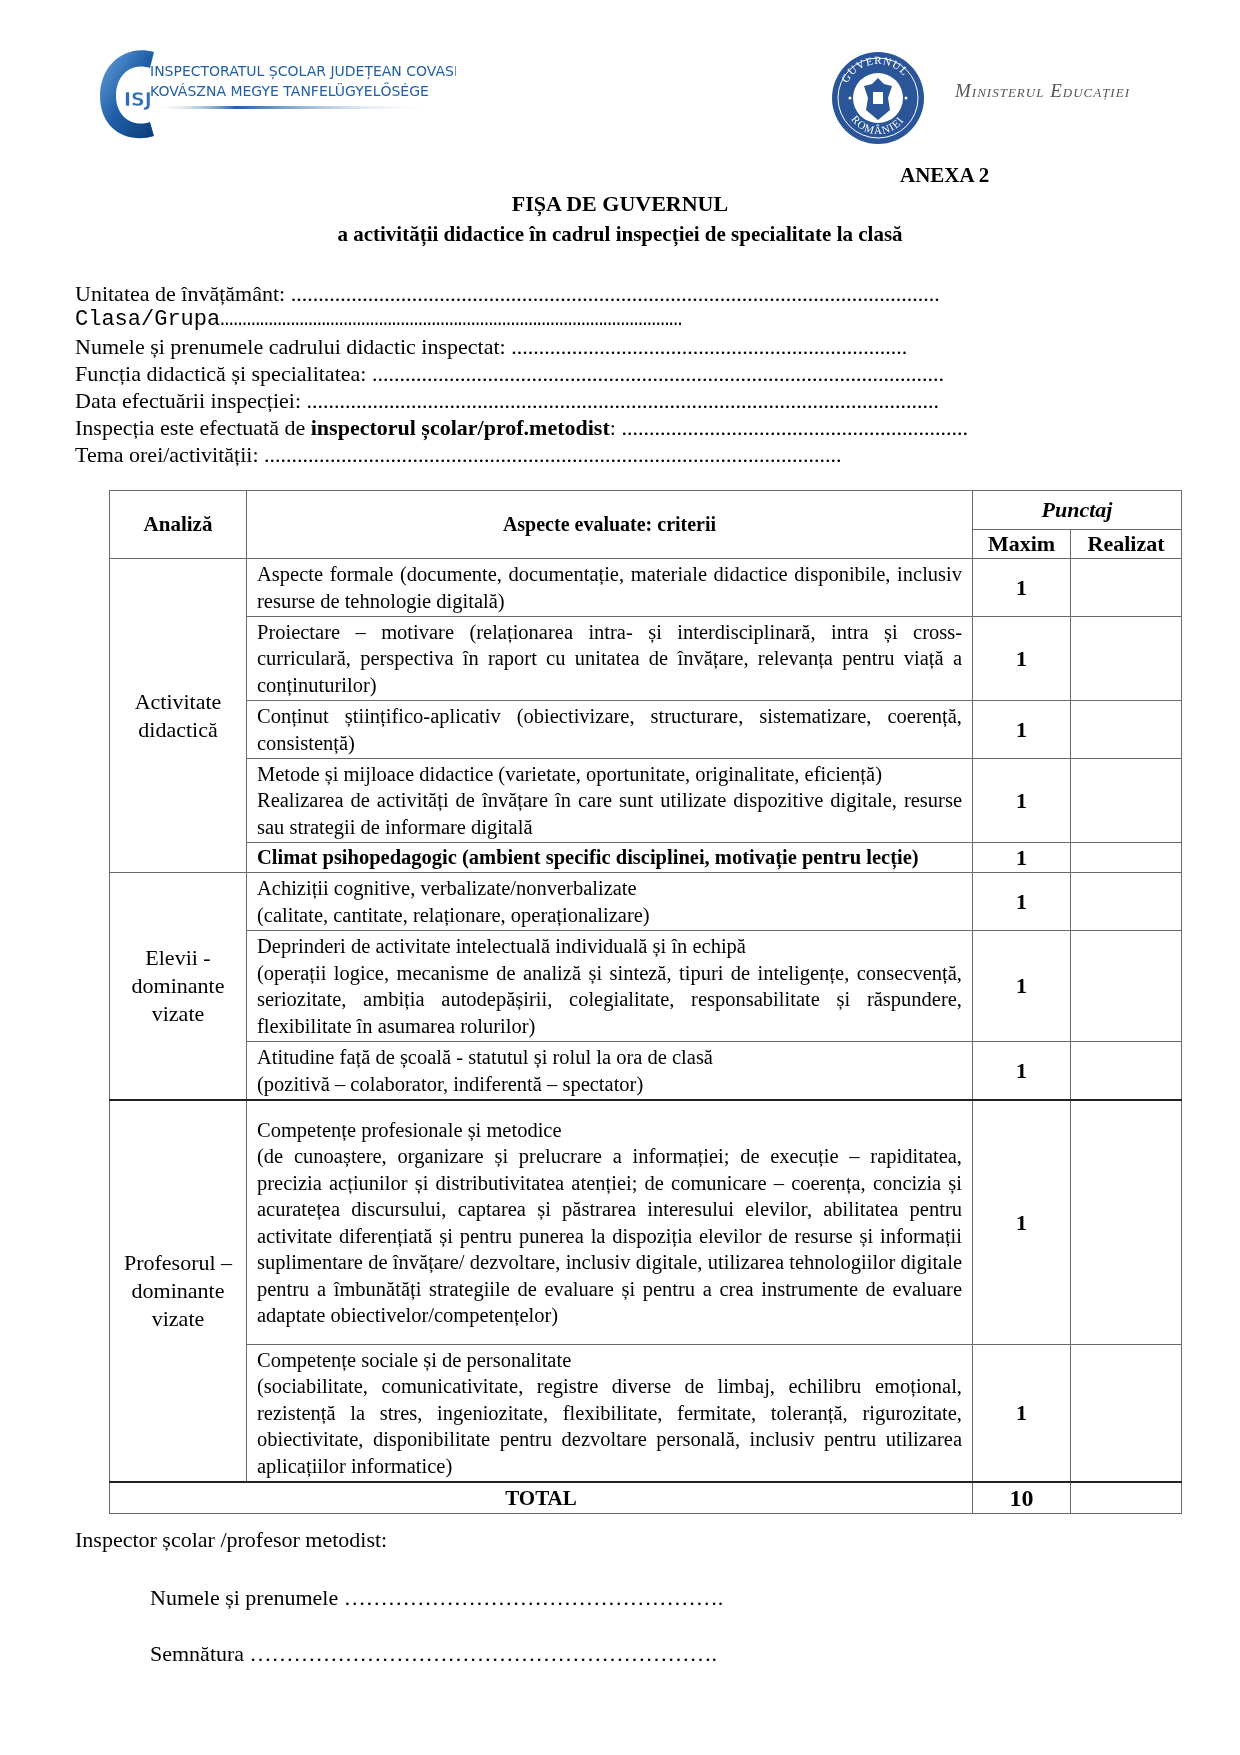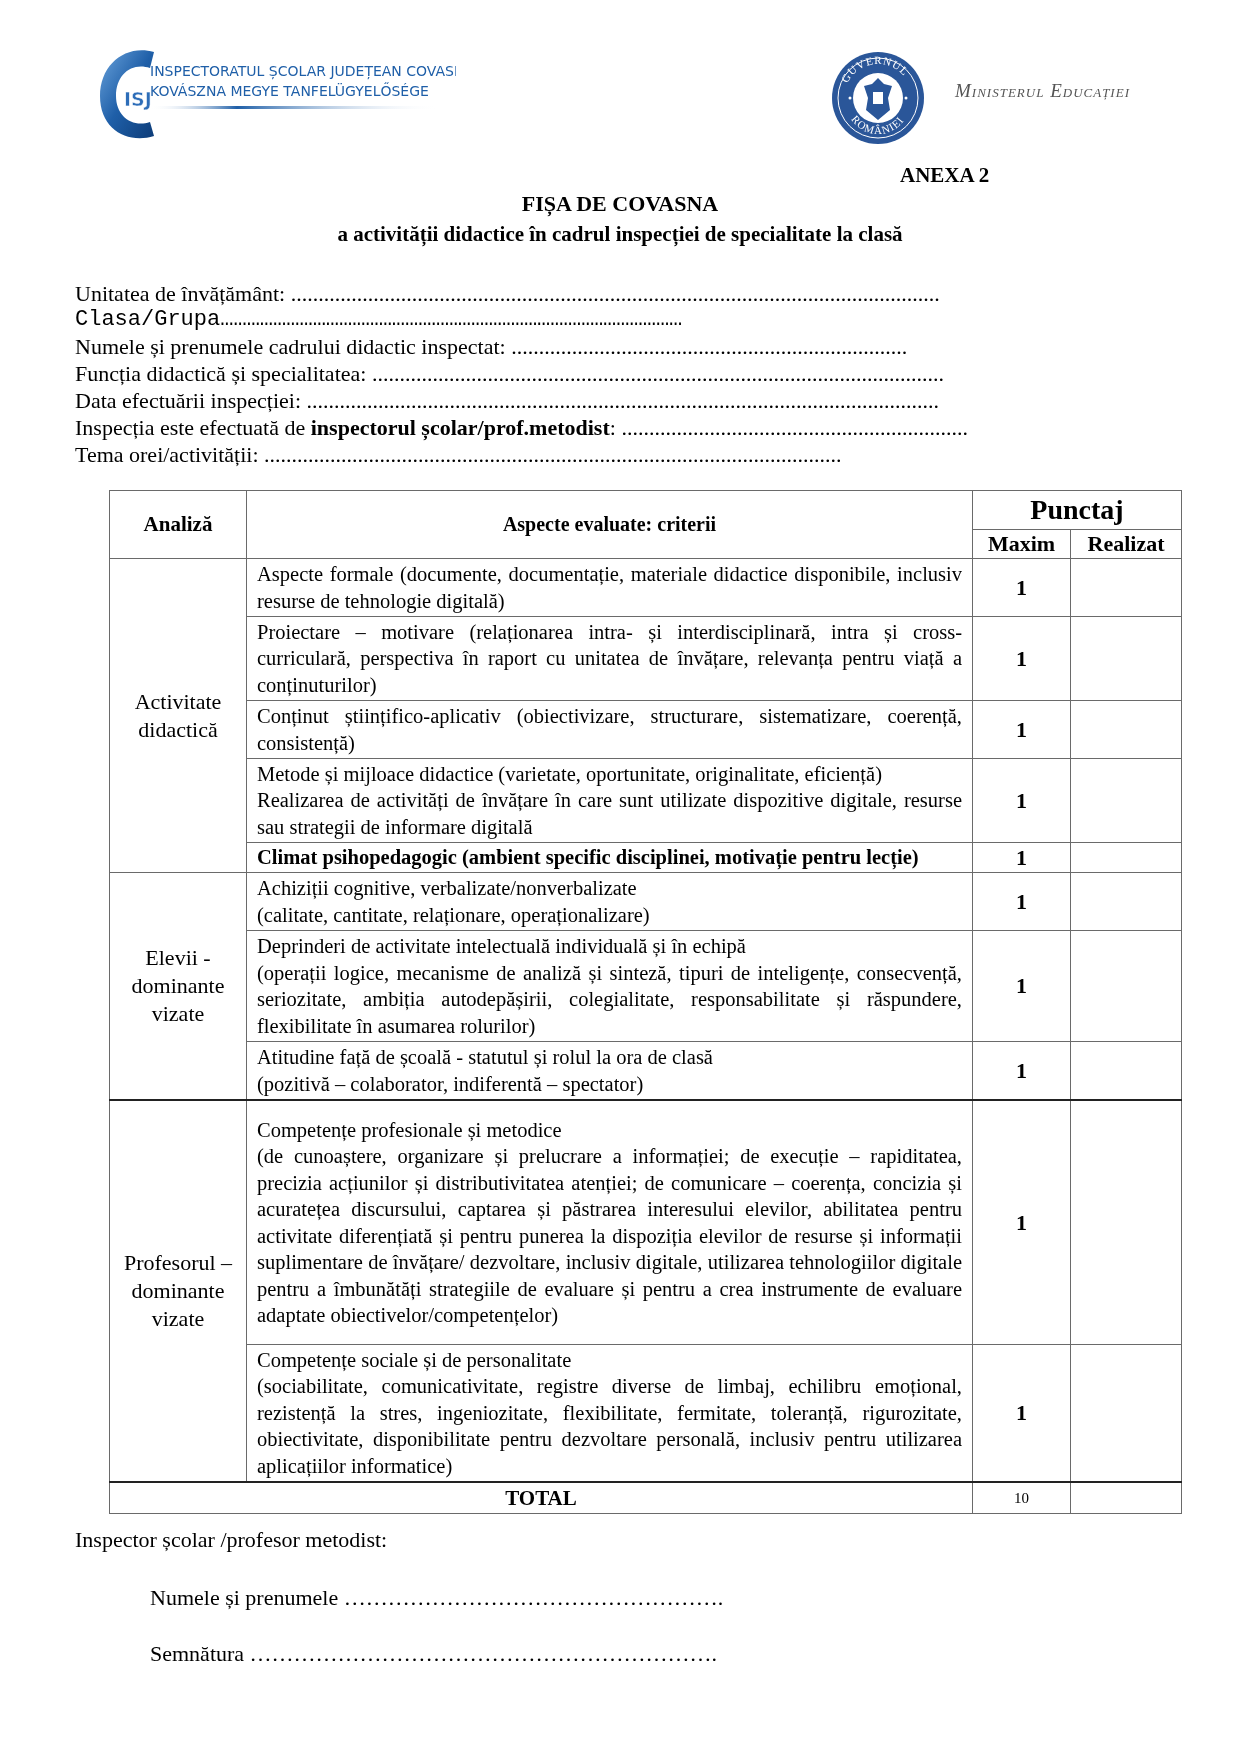--- a/index.html
+++ b/index.html
@@ -90,7 +90,7 @@
 <div id="ministry-name" class="abs">Ministerul Educației</div>
 
 <div id="annex" class="abs">ANEXA 2</div>
-<div id="doc-title" class="abs">FIȘA DE COVASNA</div>
+<div id="doc-title" class="abs">FIȘA DE GUVERNUL</div>
 <div id="doc-subtitle" class="abs">a activității didactice  în cadrul  inspecției de specialitate  la clasă</div>
 
 <div class="field" style="top:280px;">

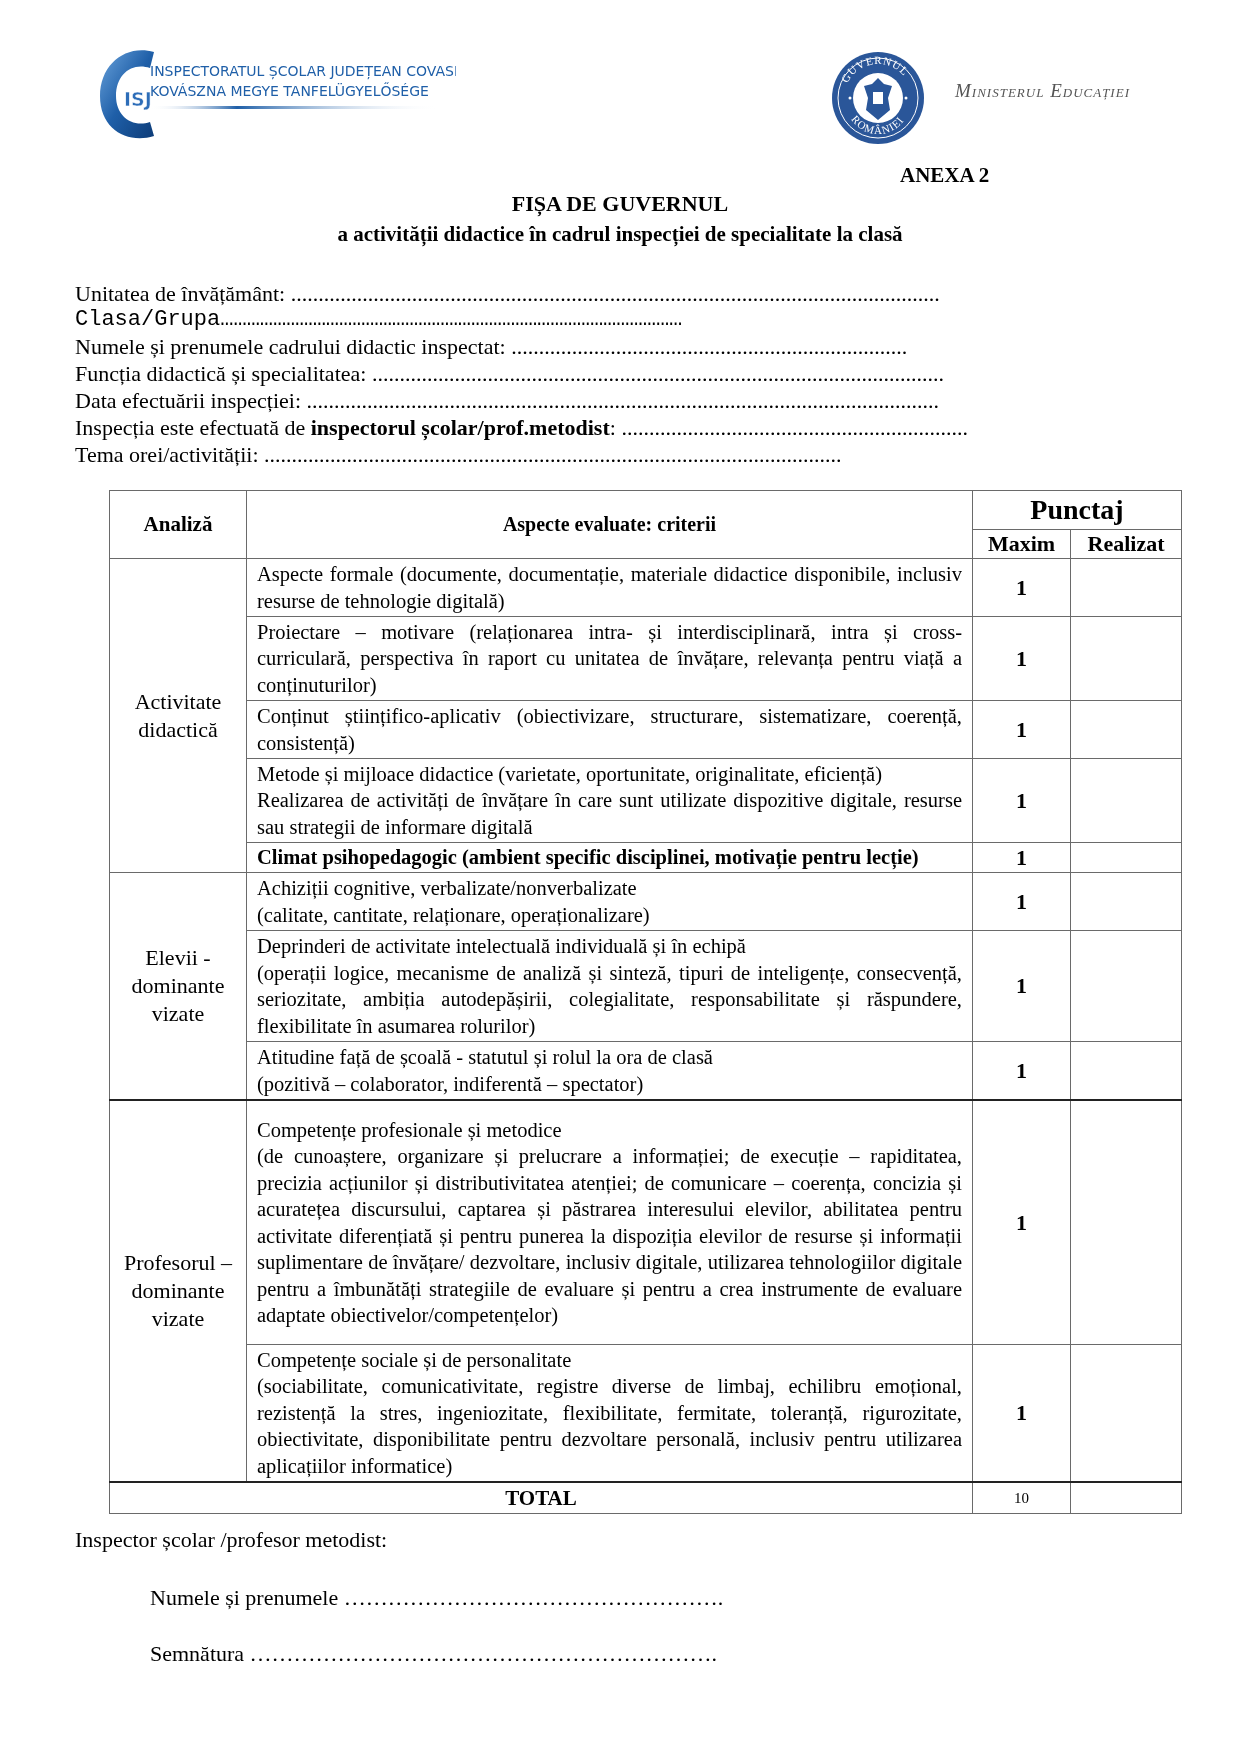--- a/index.html
+++ b/index.html
@@ -32,7 +32,7 @@
     #eval-table th { font-weight: bold; text-align: center; }
     .th-analiza { font-size: 21px; }
     .th-aspecte { font-size: 20px; }
-    .th-punctaj { font-size: 28px; height: 38px; }
+    .th-punctaj { font-size: 22px; height: 38px; font-style: italic; }
     .th-sub { font-size: 22px; height: 28px; }
     .cat-cell { text-align: center; font-size: 22px; line-height: 28px; }
     .crit-cell { padding: 1px 10px 1px 10px !important; text-align: justify; line-height: 26.5px; }

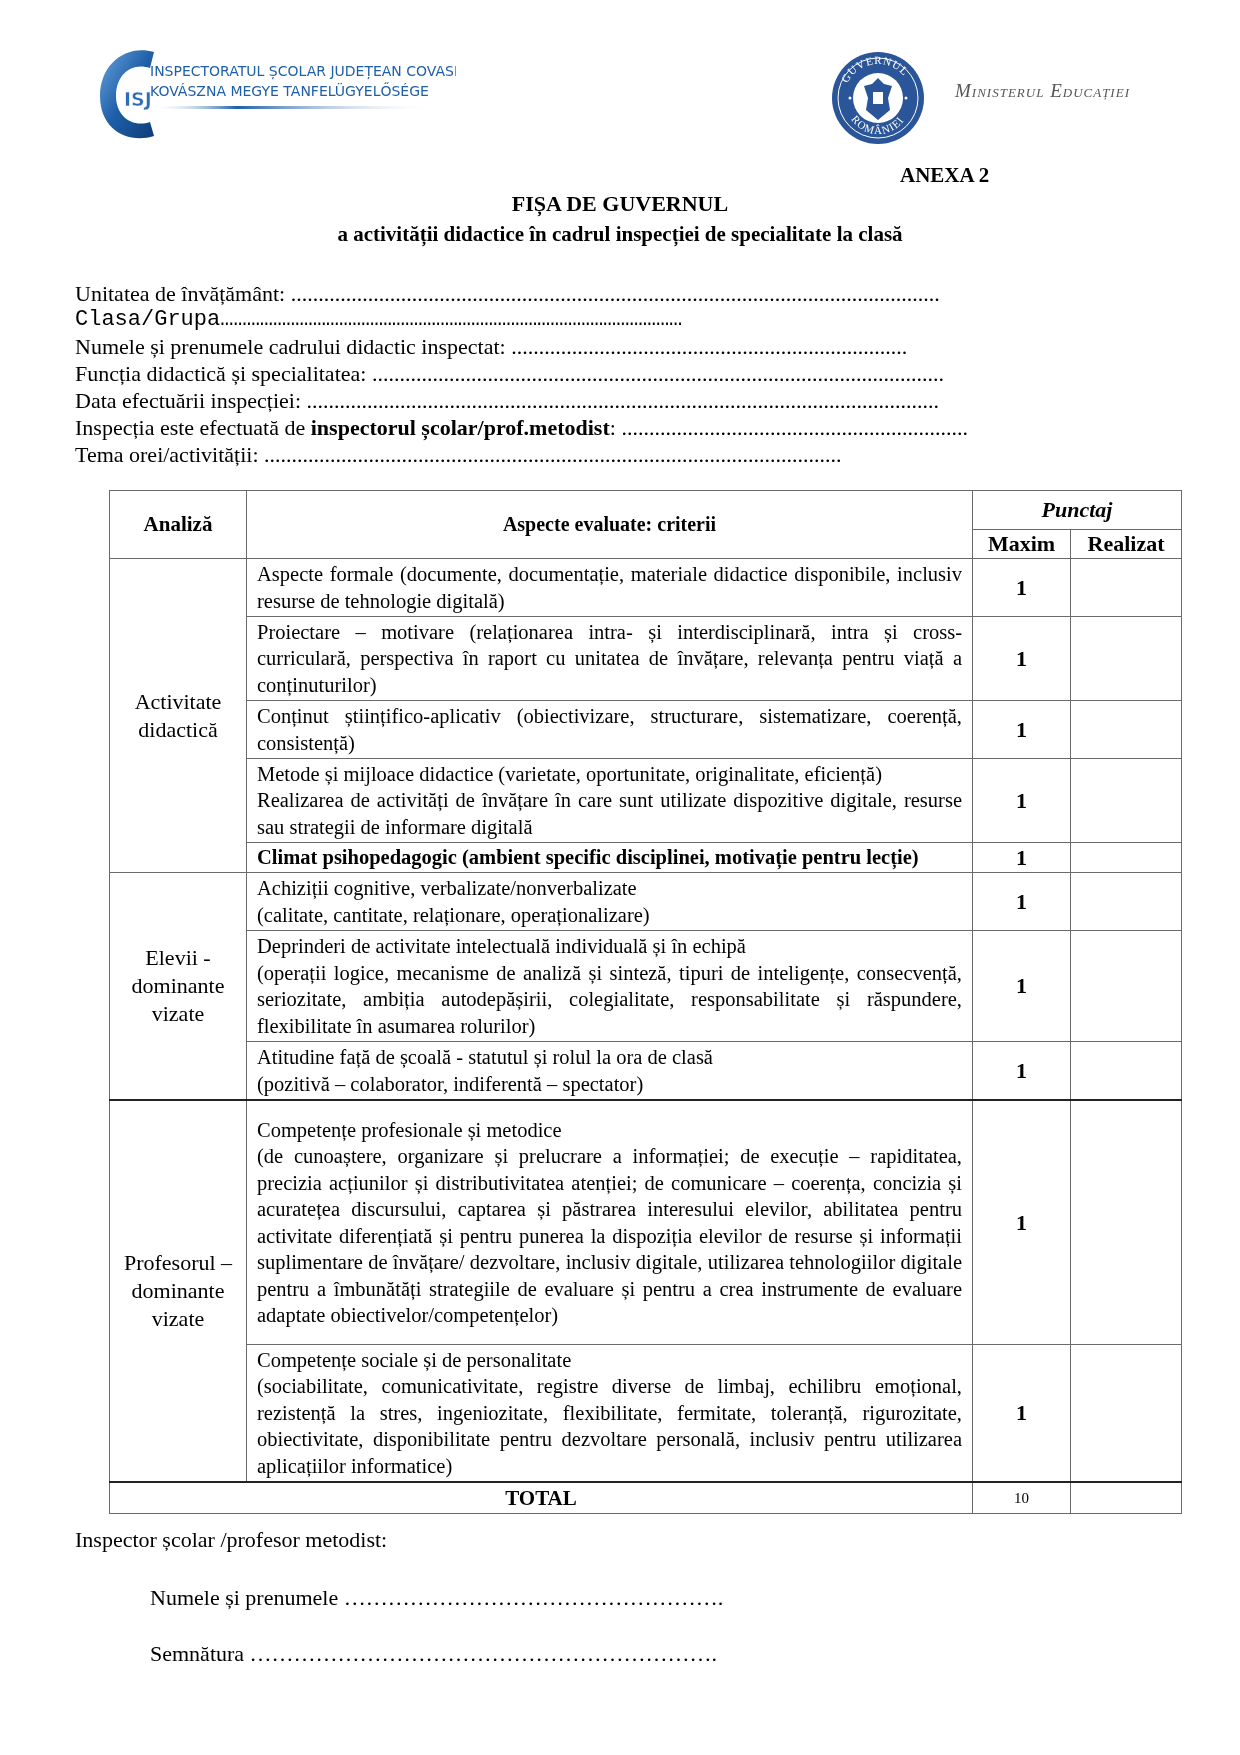--- a/index.html
+++ b/index.html
@@ -40,7 +40,7 @@
     .max-cell { text-align: center; font-weight: bold; font-size: 22px; }
     .real-cell { }
     .total-label { text-align: center; font-weight: bold; font-size: 21px; height: 30px; }
-    .total-max { text-align: center; font-weight: normal; font-size: 15px; }
+    .total-max { text-align: center; font-weight: bold; font-size: 24px; }
     .thick-top td { border-top: 2px solid #222 !important; }
 
     #signer-heading { left: 75px; top: 1527px; font-size: 22px; font-weight: normal; }

